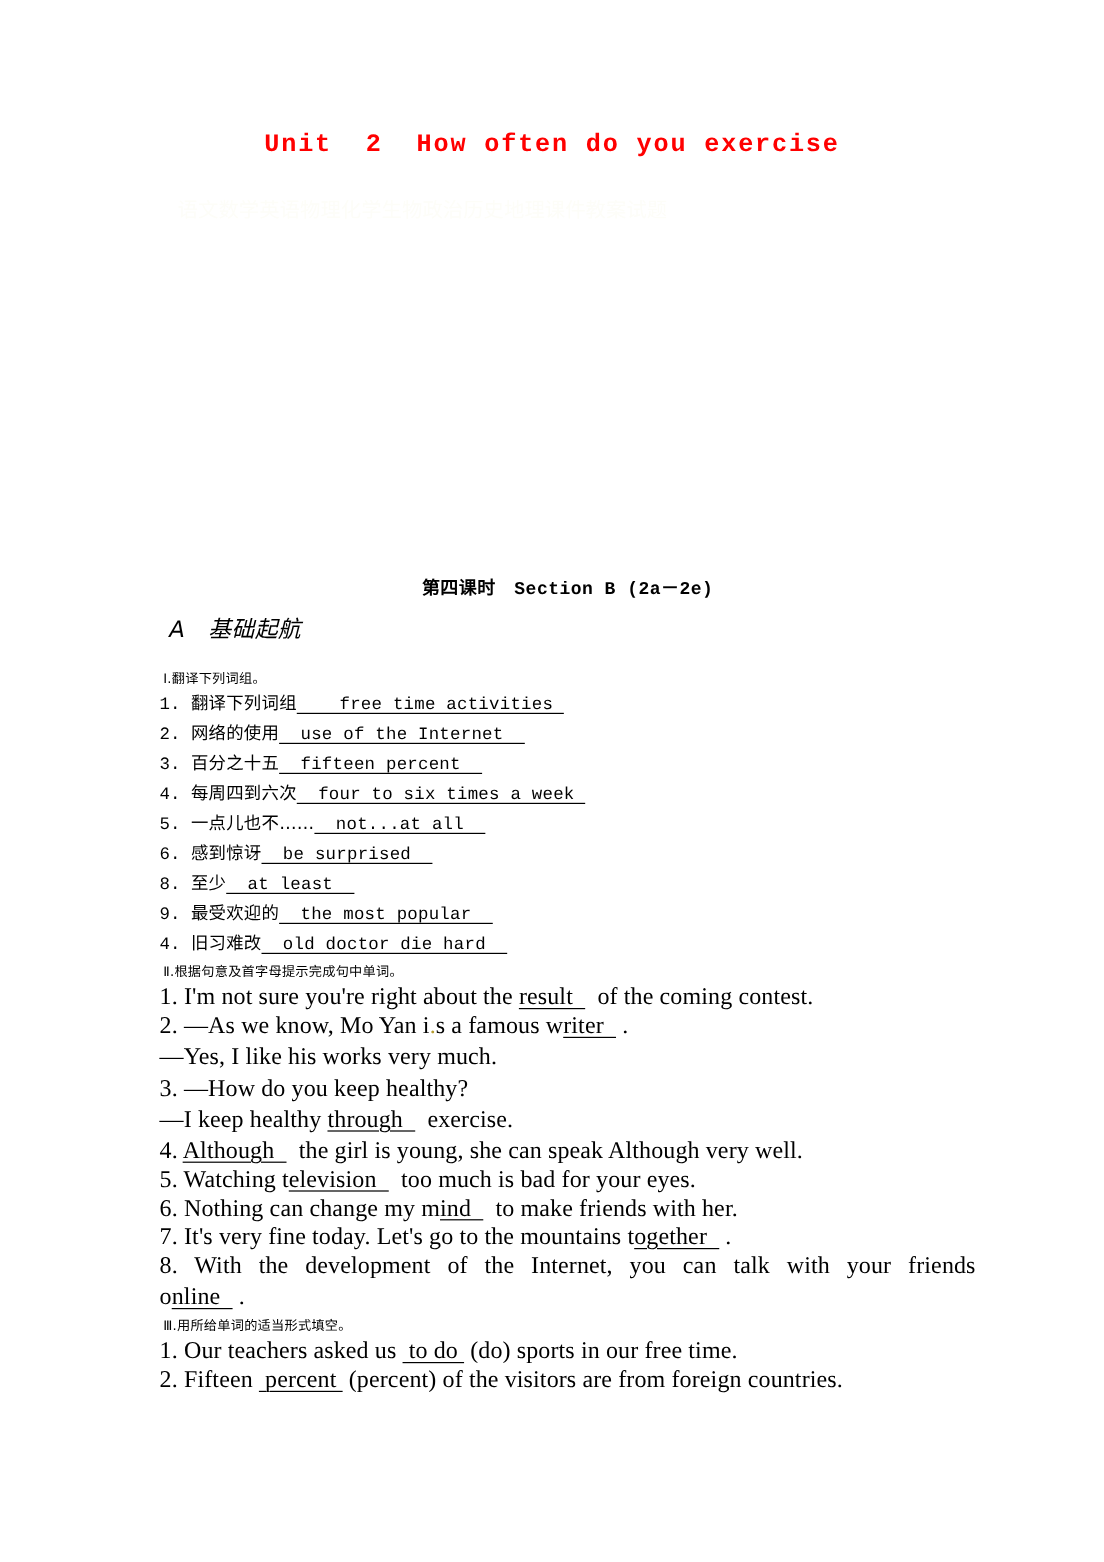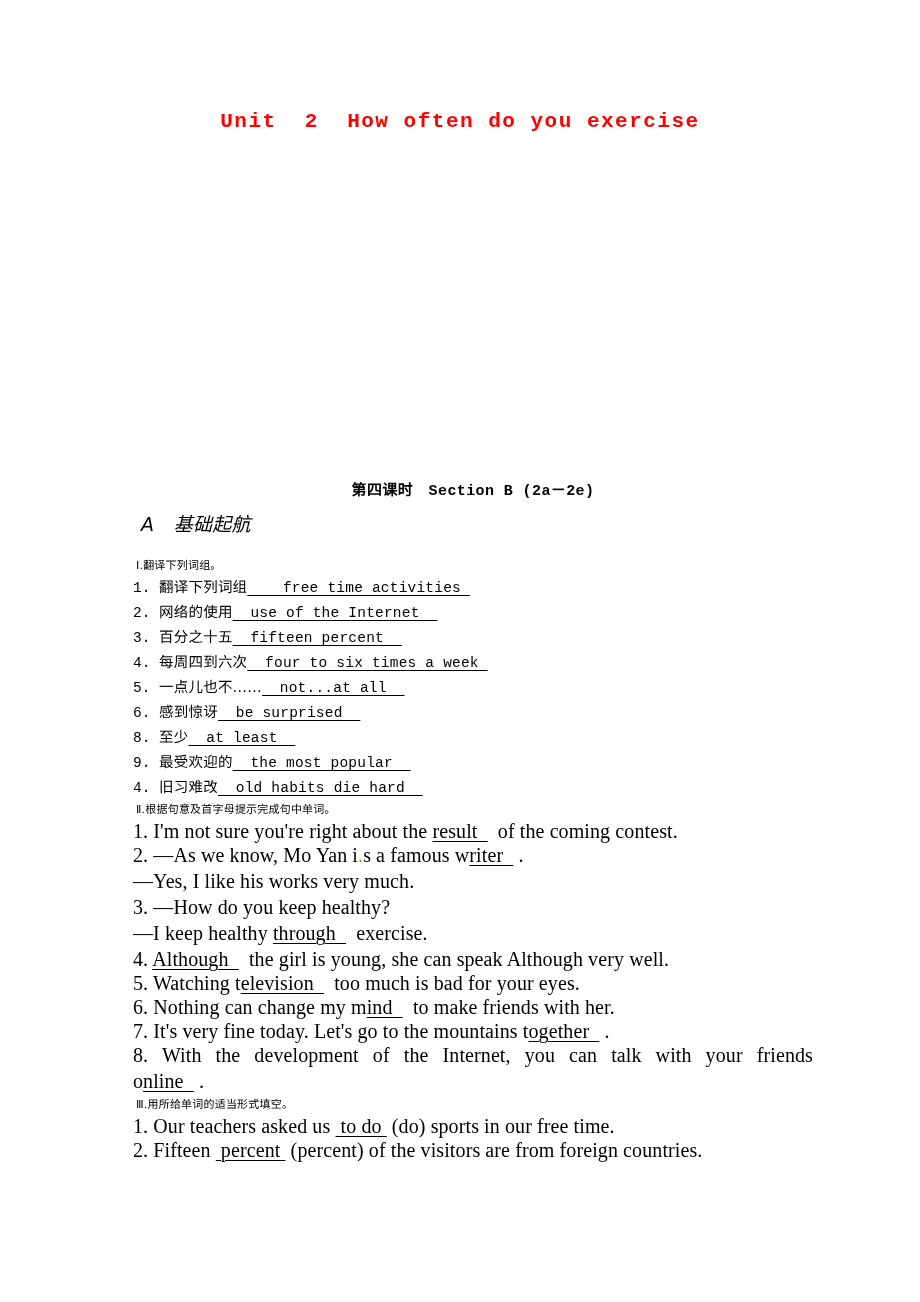--- a/index.html
+++ b/index.html
@@ -166,7 +166,7 @@
         <div class="trans-row"><span class="num">6.</span><span> </span><span class="cn">感到惊讶</span><span class="ans">  be surprised  </span></div>
         <div class="trans-row"><span class="num">8.</span><span> </span><span class="cn">至少</span><span class="ans">  at least  </span></div>
         <div class="trans-row"><span class="num">9.</span><span> </span><span class="cn">最受欢迎的</span><span class="ans">  the most popular  </span></div>
-        <div class="trans-row"><span class="num">4.</span><span> </span><span class="cn">旧习难改</span><span class="ans">  old habits die hard  </span></div>
+        <div class="trans-row"><span class="num">4.</span><span> </span><span class="cn">旧习难改</span><span class="ans">  old doctor die hard  </span></div>
       </div>
 
     <div class="roman-head"><span>Ⅱ.</span><span>根据句意及首字母提示完成句中单词。</span></div>

